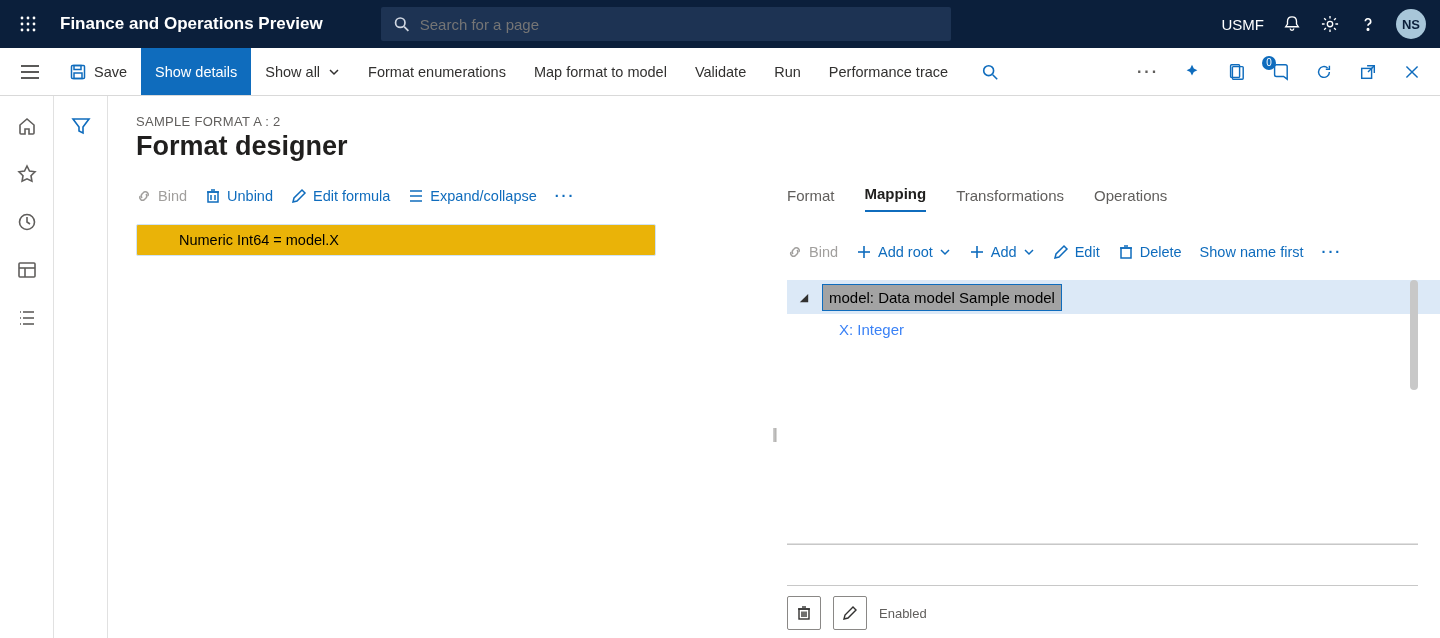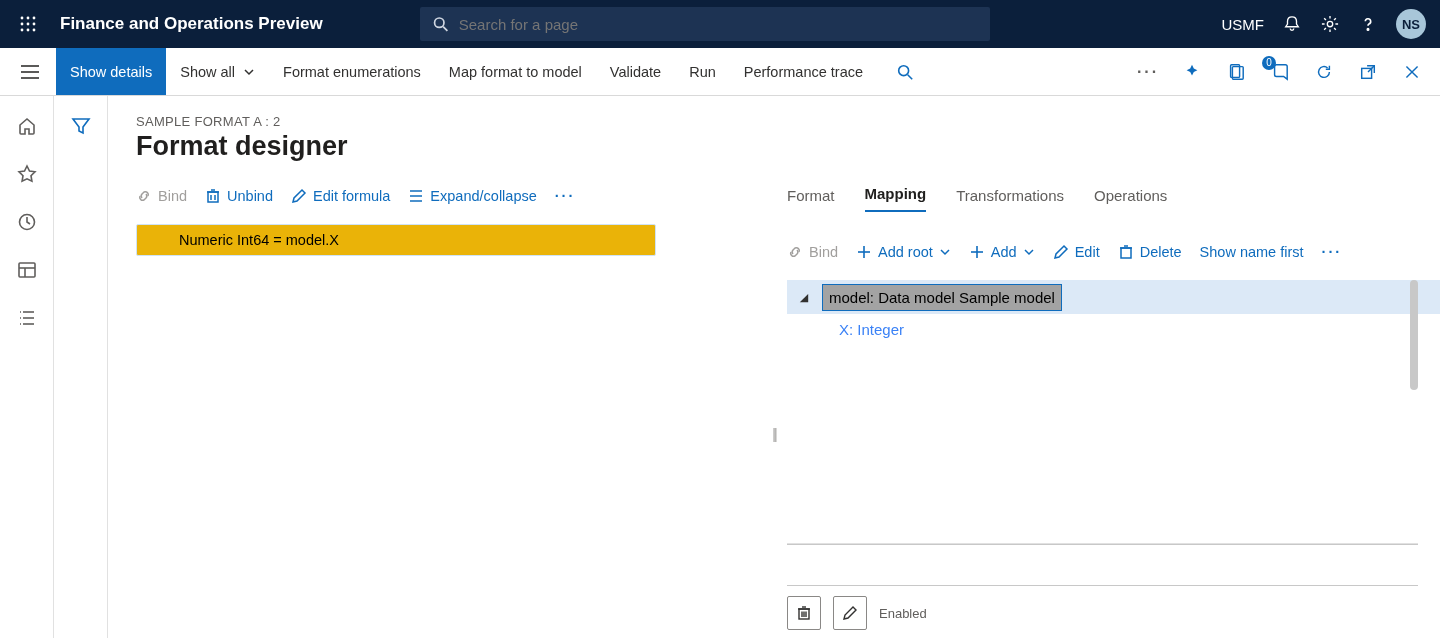--- a/index.html
+++ b/index.html
@@ -18,7 +18,7 @@
   .waffle svg { fill: #fff; }
   .app-title { font-size: 17px; font-weight: 600; margin-left: 12px; white-space: nowrap; }
   .searchbox {
-    margin-left: 97px;
+    margin-left: 58px;
     width: 570px; height: 34px;
     background: #1d3353; border-radius: 2px;
     display: flex; align-items: center;

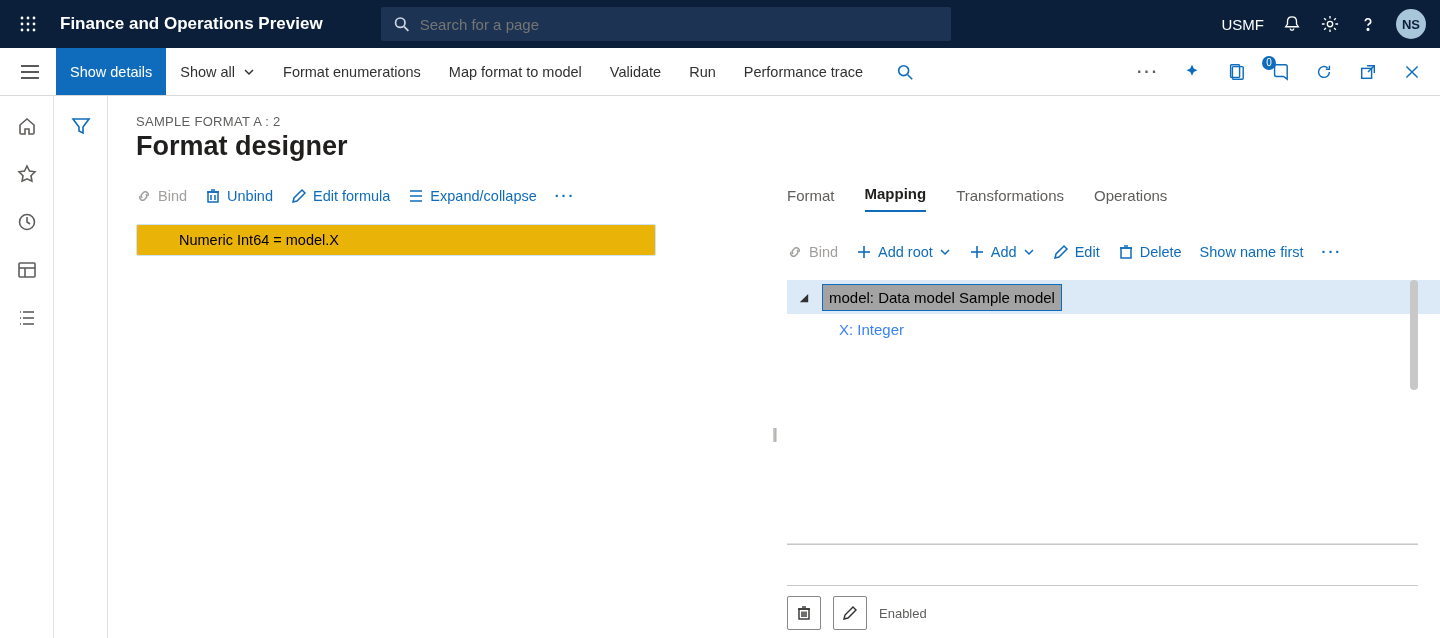--- a/index.html
+++ b/index.html
@@ -248,6 +248,14 @@
         <line x1="0" y1="13" x2="18" y2="13"></line>
       </svg>
   </div>
+  <button class="btn">
+    <svg class="save-icn" viewBox="0 0 16 16" fill="none" stroke="#0f6cbd" stroke-width="1.5">
+        <rect x="1.5" y="1.5" width="13" height="13" rx="1"></rect>
+        <rect x="4" y="1.5" width="7" height="4"></rect>
+        <rect x="4" y="9" width="8" height="5.5"></rect>
+      </svg>
+    <span>Save</span>
+  </button>
   <button class="btn primary">
     <span>Show details</span>
   </button>

